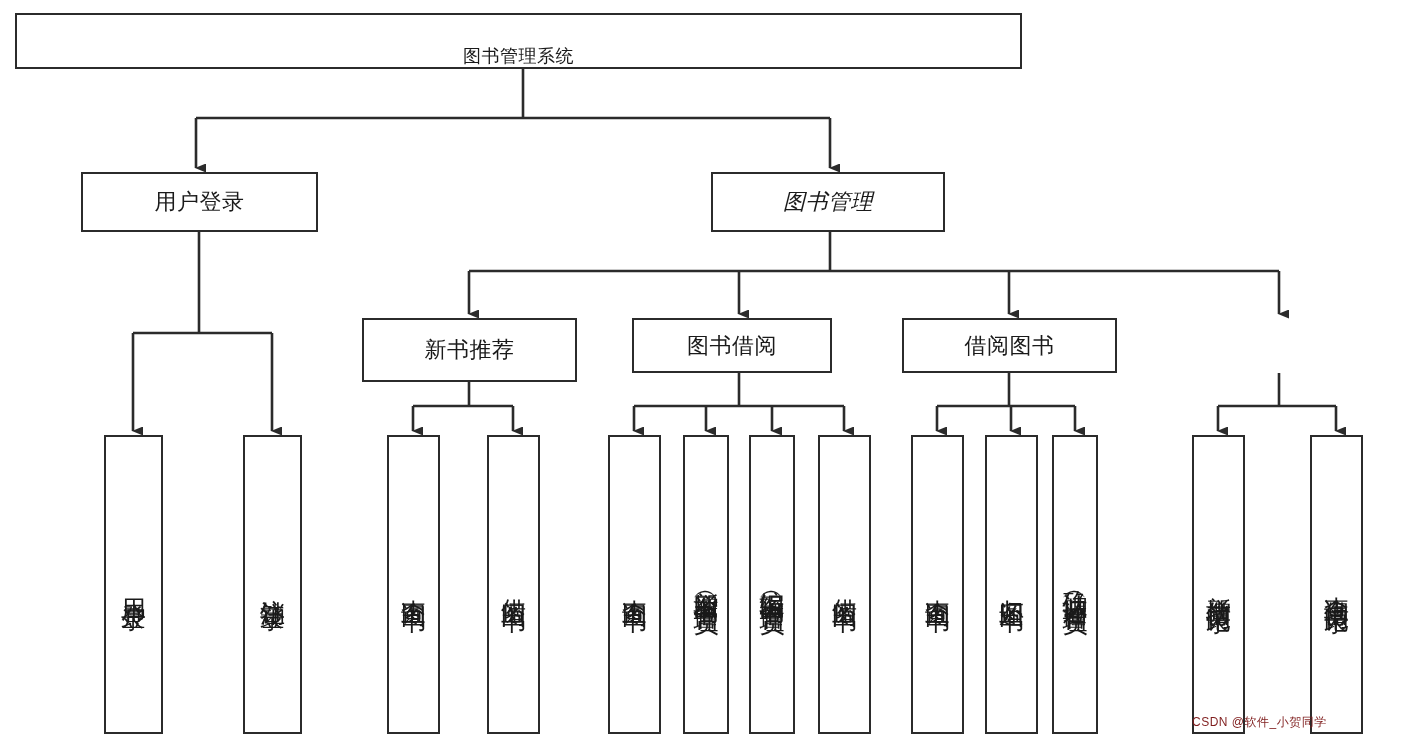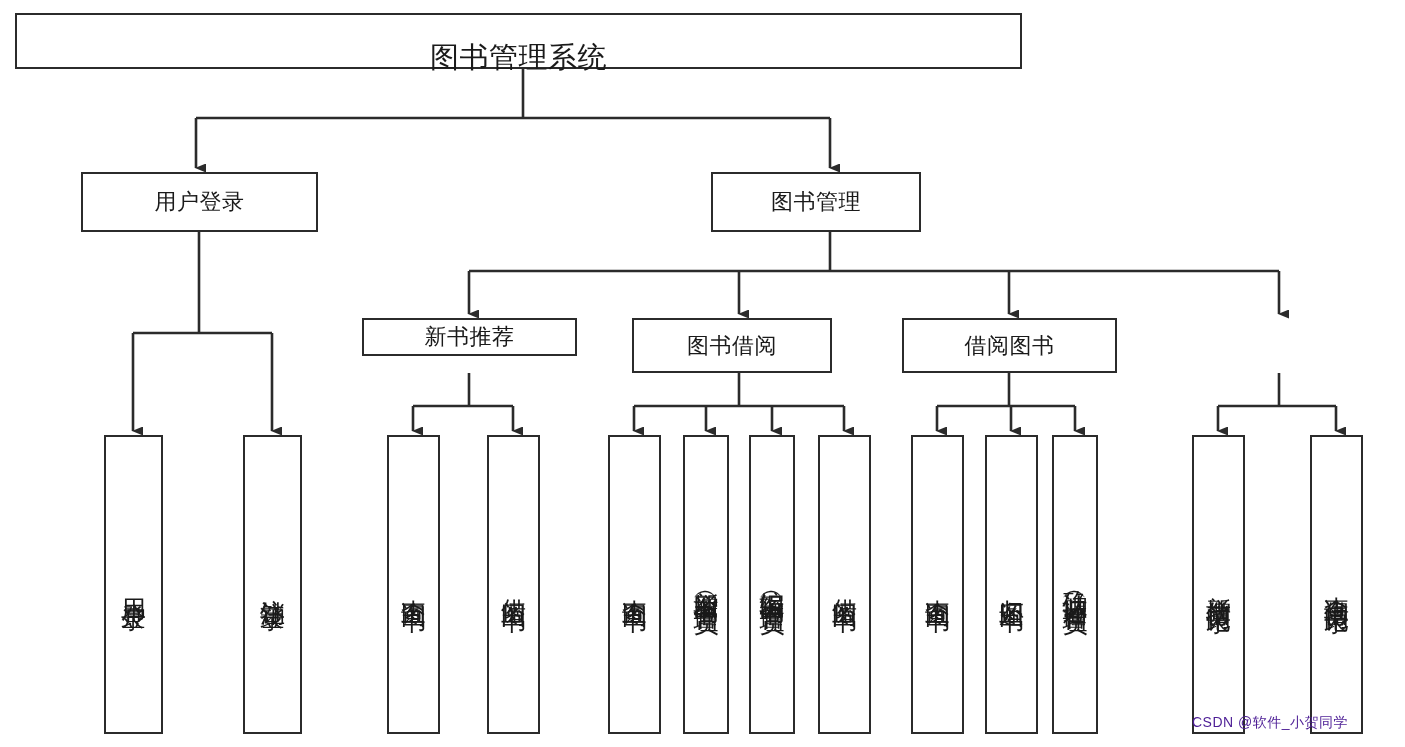--- a/index.html
+++ b/index.html
@@ -46,7 +46,7 @@
     letter-spacing: 0.5px;
   }
   .node.root .label {
-    font-size: 29px;
+    font-size: 18px;
     margin-top: 32px;
   }
   .node.vert {

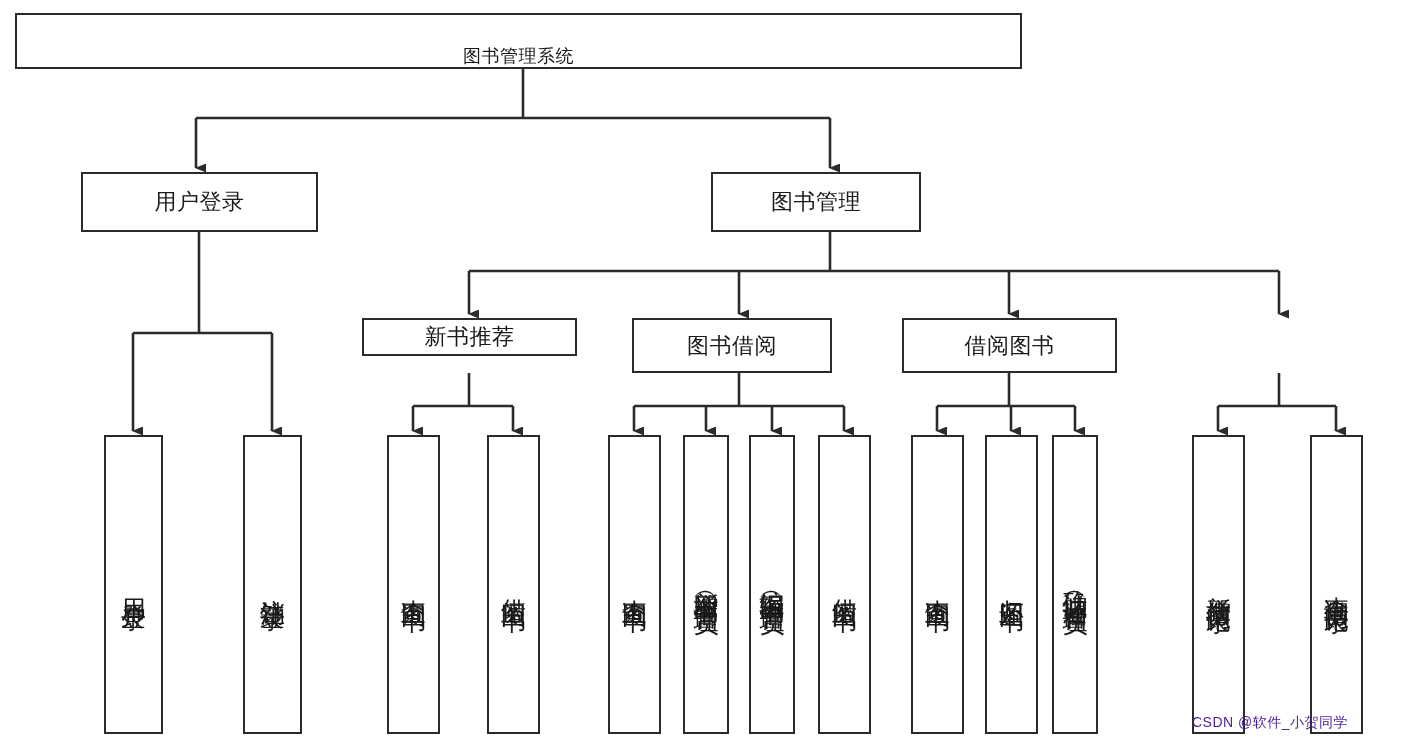--- a/index.html
+++ b/index.html
@@ -132,7 +132,7 @@
   <div class="node horiz" style="left:81px; top:172px; width:237px; height:60px;">
     <span class="label">用户登录</span>
   </div>
-  <div class="node horiz" style="left:711px; top:172px; width:210px; height:60px;">
+  <div class="node horiz" style="left:711px; top:172px; width:234px; height:60px;font-style:italic;">
     <span class="label">图书管理</span>
   </div>
 

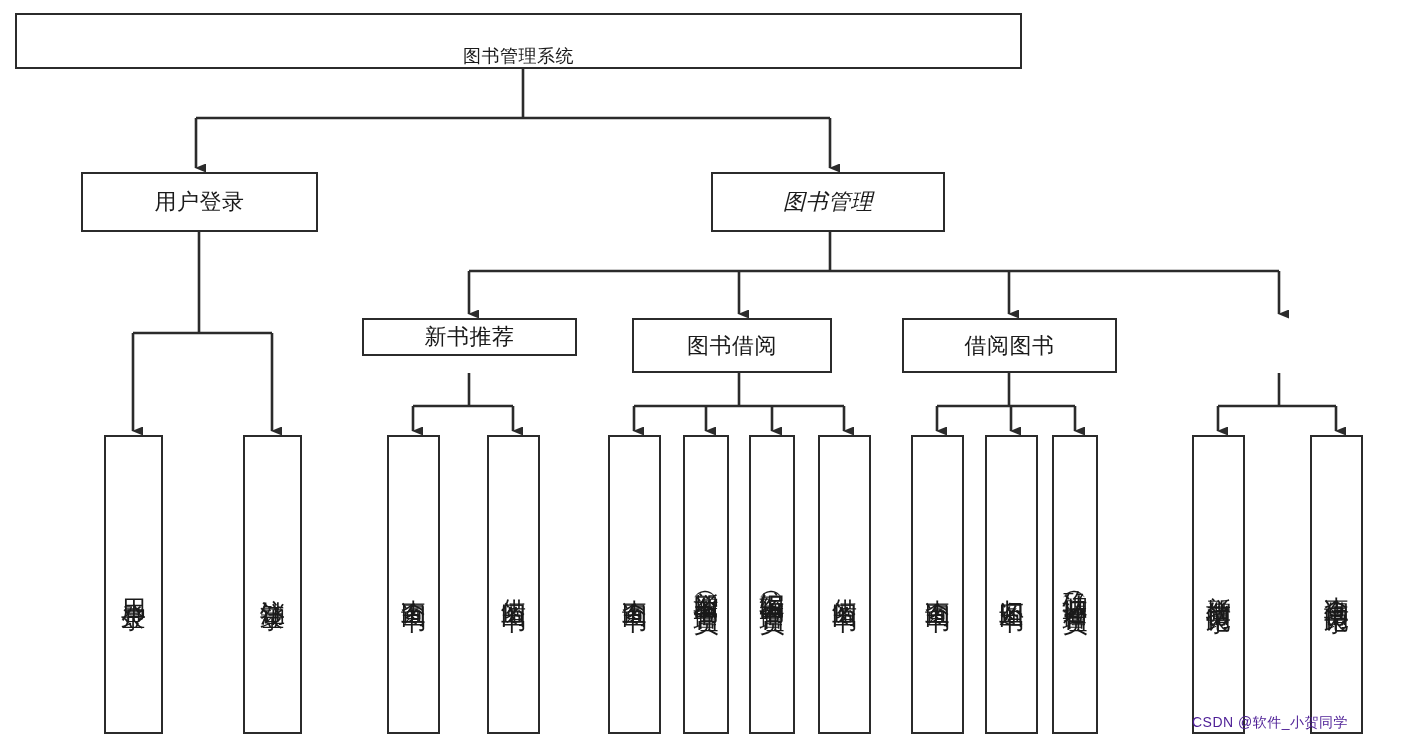--- a/index.html
+++ b/index.html
@@ -136,7 +136,7 @@
     <span class="label">图书管理</span>
   </div>
 
-  <div class="node horiz" style="left:362px; top:318px; width:215px; height:38px;">
+  <div class="node horiz" style="left:362px; top:318px; width:215px; height:64px;">
     <span class="label">新书推荐</span>
   </div>
   <div class="node horiz" style="left:632px; top:318px; width:200px; height:55px;">

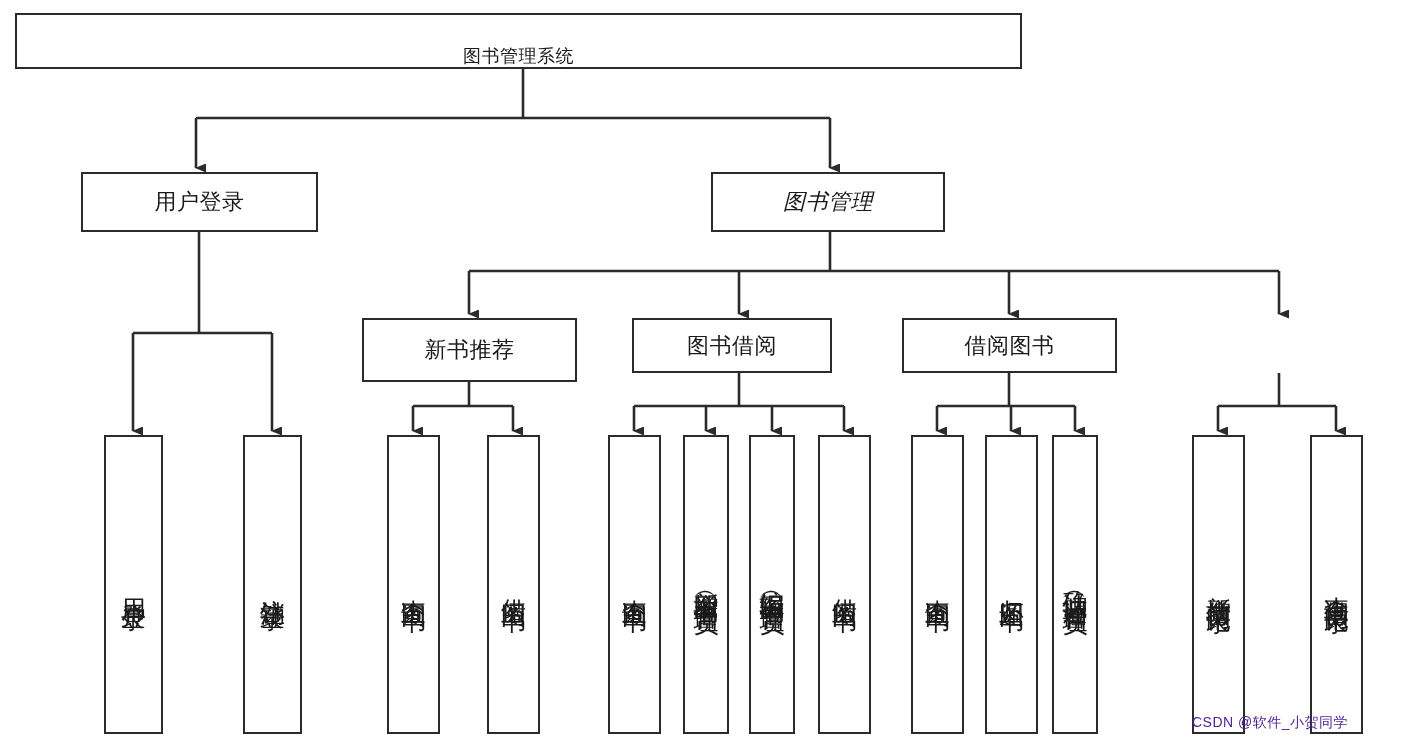--- a/index.html
+++ b/index.html
@@ -63,8 +63,8 @@
   }
   .watermark {
     position: absolute;
-    font-size: 14px;
-    color: #4c1d95;
+    font-size: 12px;
+    color: #7f1d1d;
     white-space: nowrap;
     user-select: none;
     letter-spacing: 0.5px;

